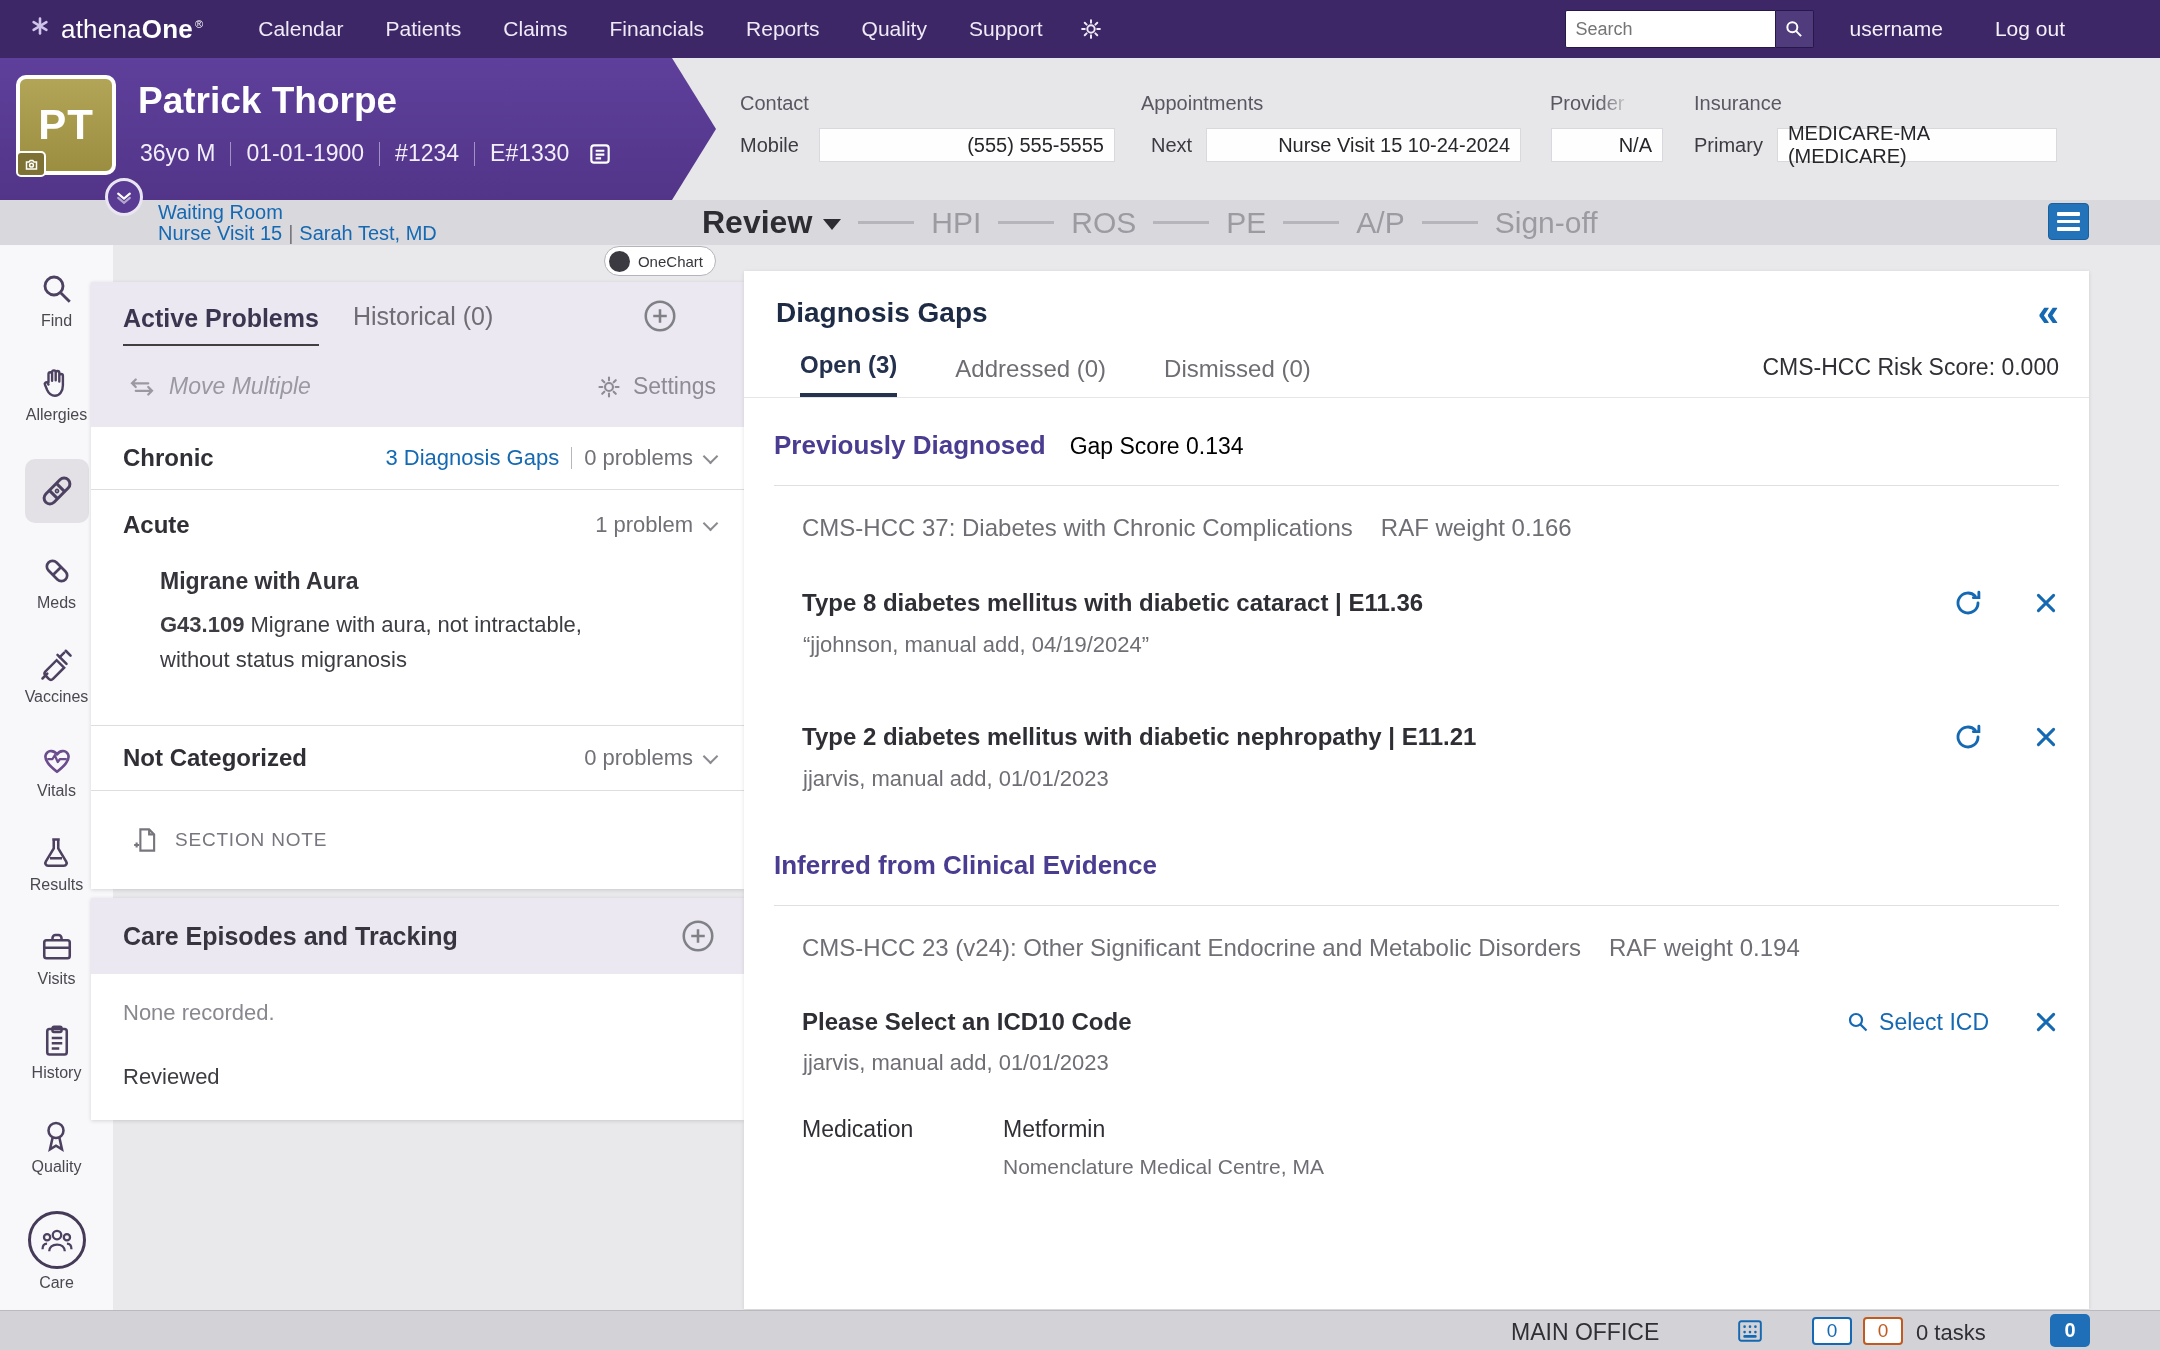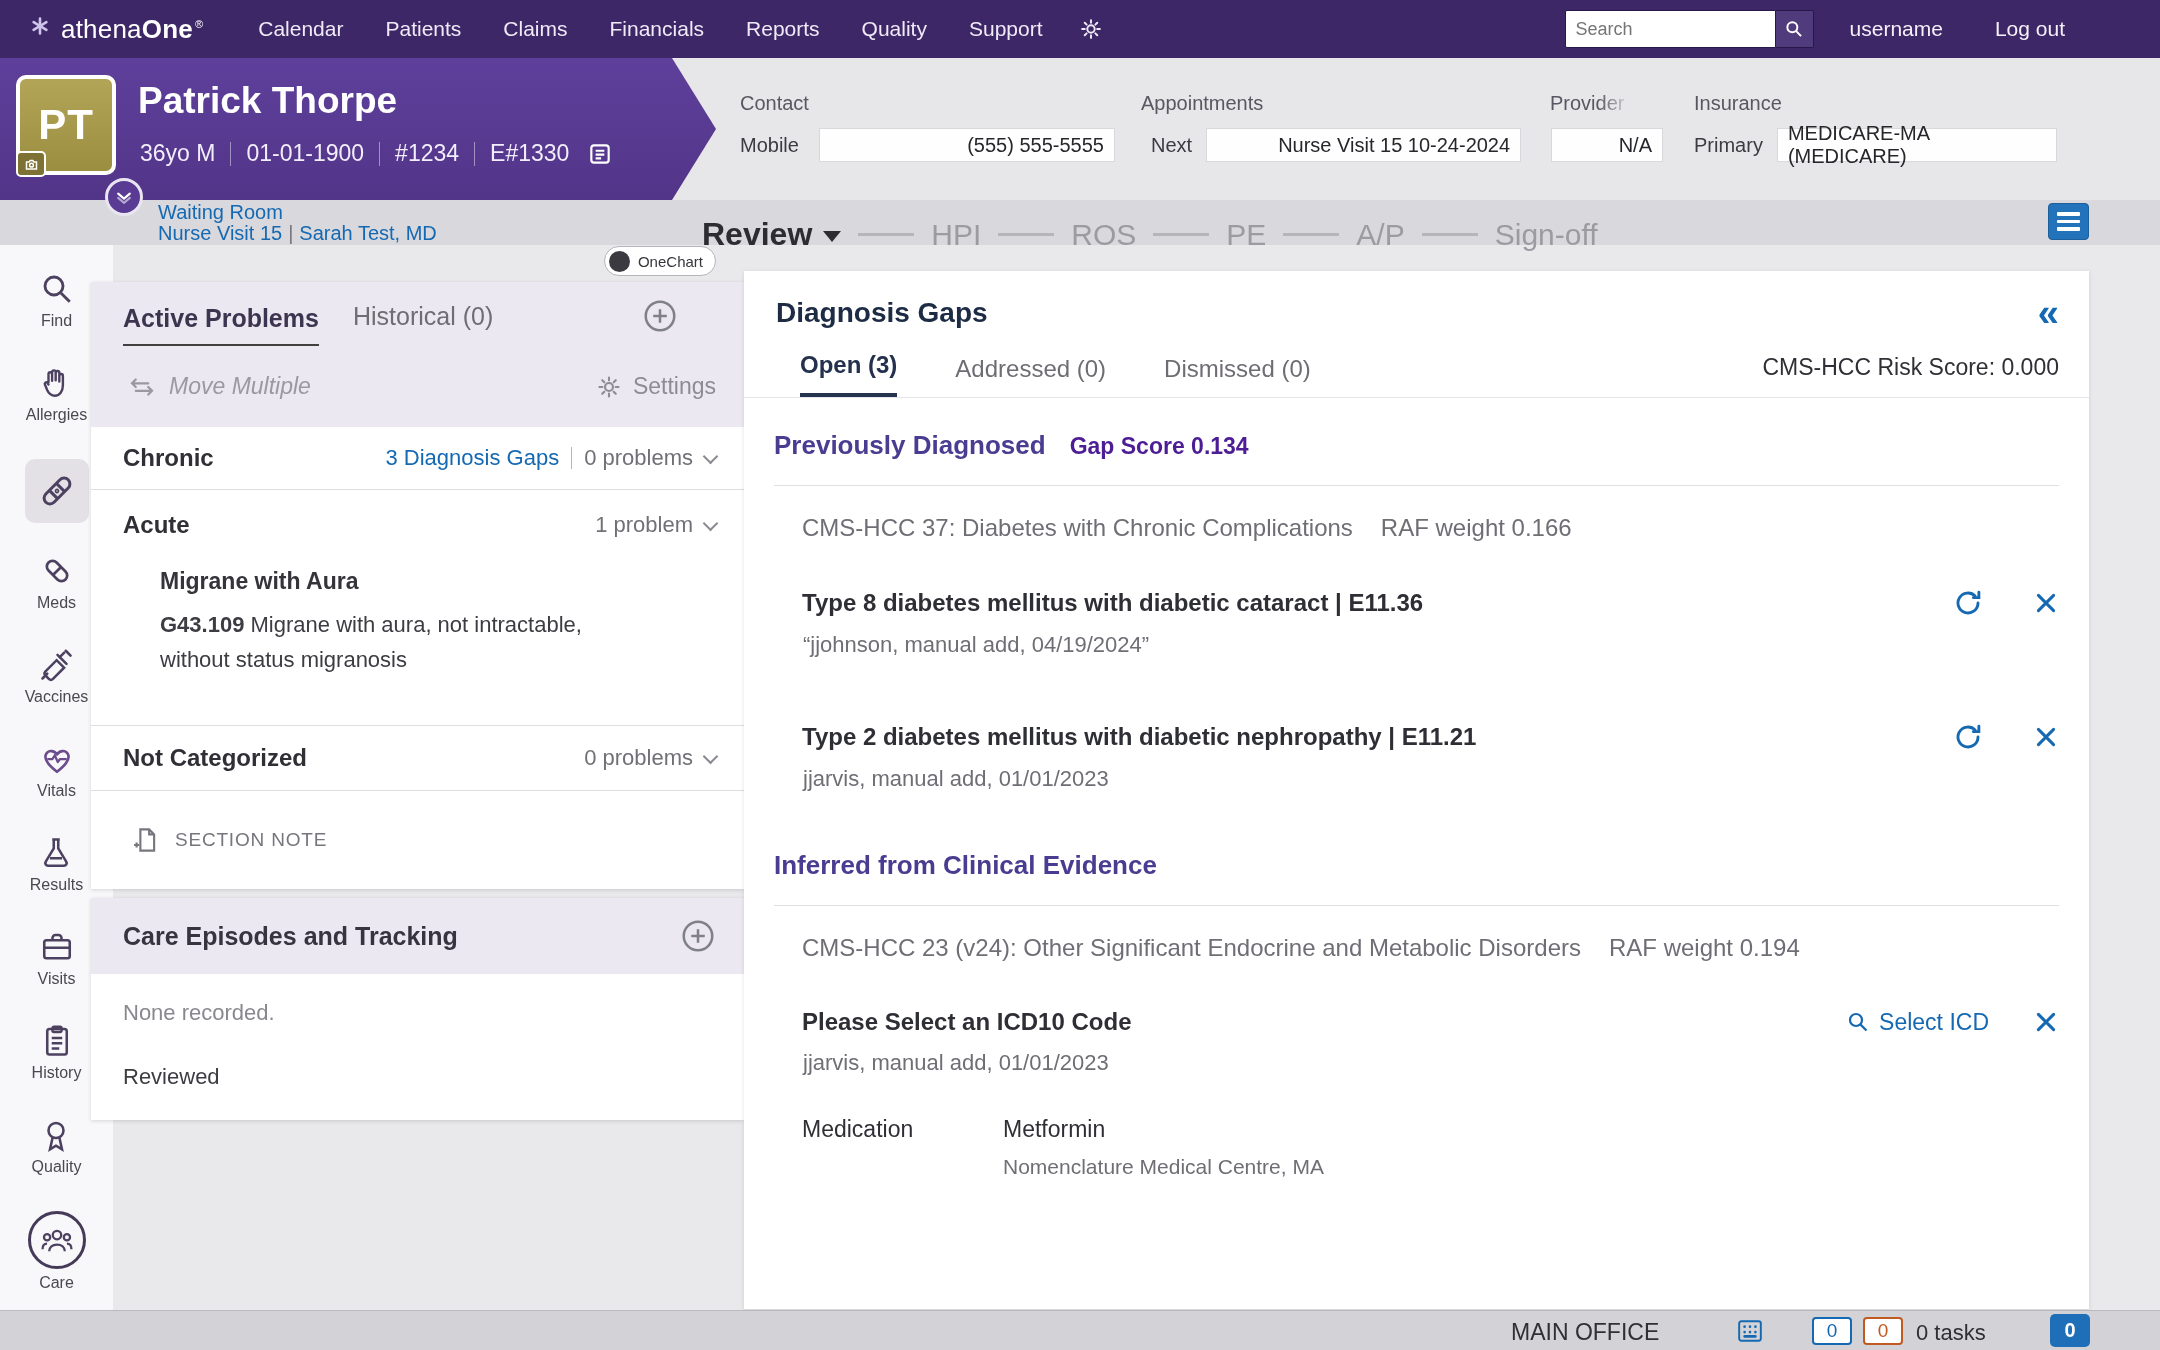--- a/index.html
+++ b/index.html
@@ -53,7 +53,7 @@
   .enc-links{position:absolute;left:158px;top:2px;font-size:20px;line-height:21px;}
   .enc-links a{color:#1569b3;text-decoration:none;cursor:pointer;}
   .enc-links .lsep{color:#77767d;padding:0 6px;}
-  .wf-tabs{position:absolute;left:702px;top:12px;height:45px;display:flex;align-items:center;gap:17px;}
+  .wf-tabs{position:absolute;left:702px;top:0;height:45px;display:flex;align-items:center;gap:17px;}
   .wf-review{display:flex;align-items:center;gap:11px;font-size:32px;font-weight:700;color:#2d2c33;cursor:pointer;}
   .wf-caret{width:0;height:0;border-left:9px solid transparent;border-right:9px solid transparent;border-top:11px solid #2d2c33;margin-top:4px;}
   .wf-line{width:56px;height:3px;background:#b6b5bb;}

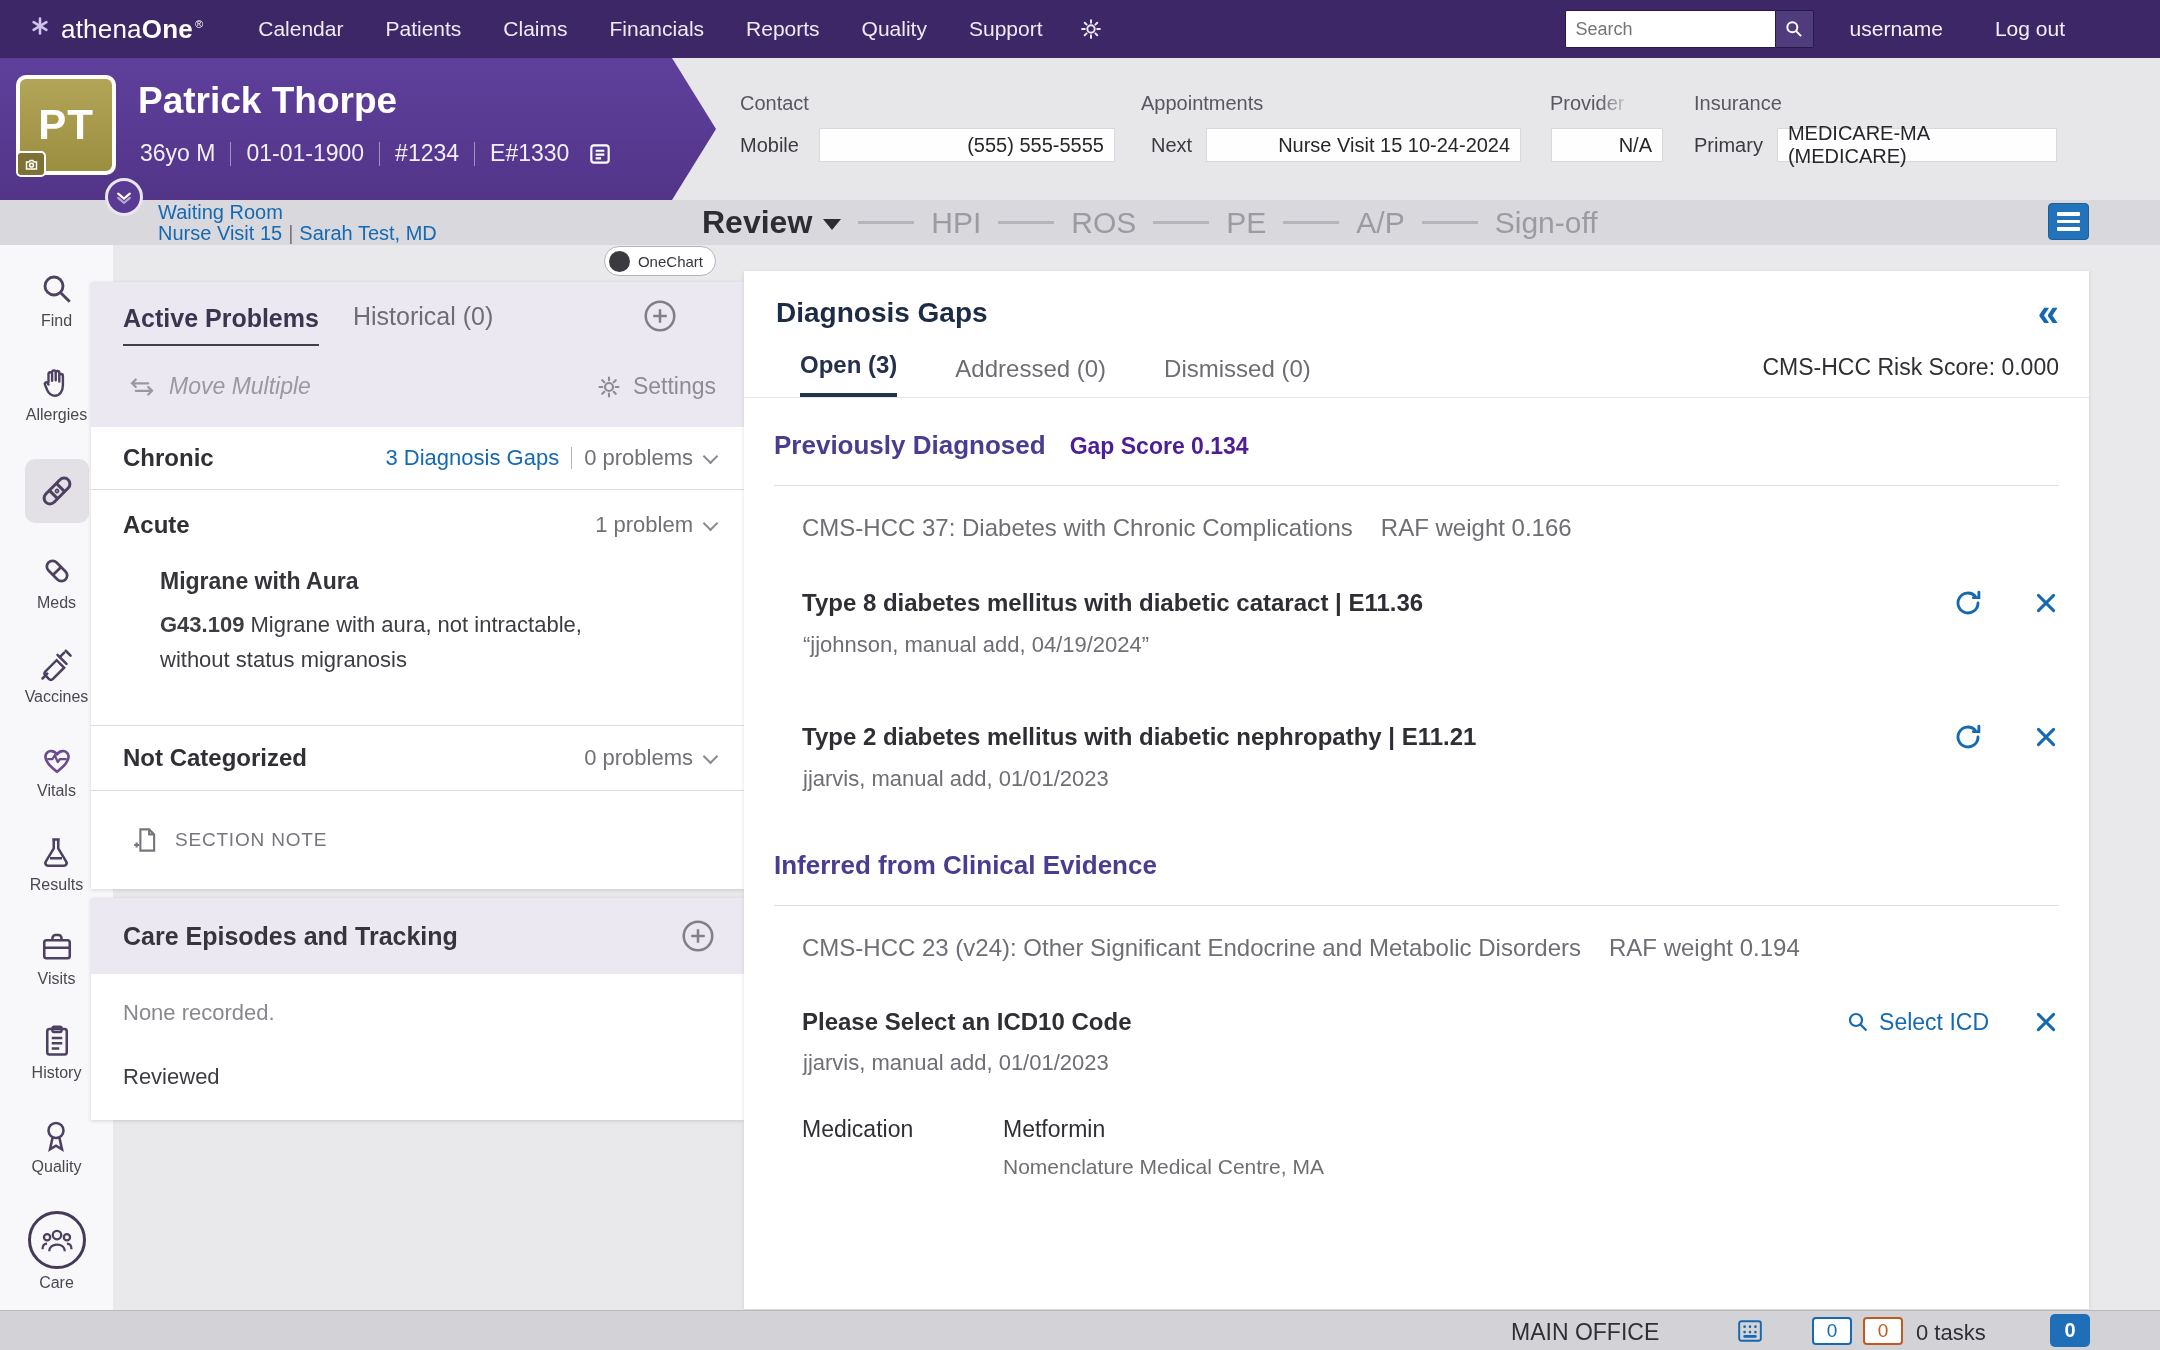--- a/index.html
+++ b/index.html
@@ -117,7 +117,7 @@
   .gp-risk{margin-left:auto;font-size:23px;color:#2f2f35;padding-bottom:16px;}
   .gp-sec-head{display:flex;align-items:baseline;gap:24px;padding:0 30px;margin-top:32px;}
   .gp-sec-title{font-size:26px;font-weight:700;color:#4a3c90;}
-  .gp-sec-score{font-size:23px;color:#4c1d95;font-weight:bold;}
+  .gp-sec-score{font-size:23px;color:#000000;}
   .gp-divider{height:1px;background:#e0dfe4;margin:24px 30px 0 30px;}
   .gp-hcc{display:flex;align-items:center;padding:0 30px 0 58px;margin-top:28px;font-size:24px;color:#6f6e75;}
   .gp-raf{margin-left:28px;}

